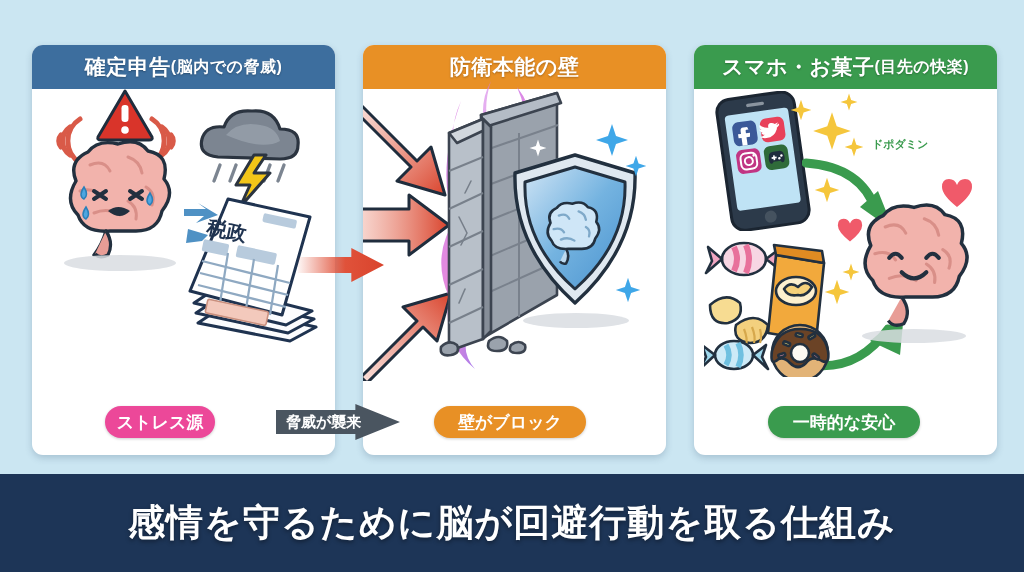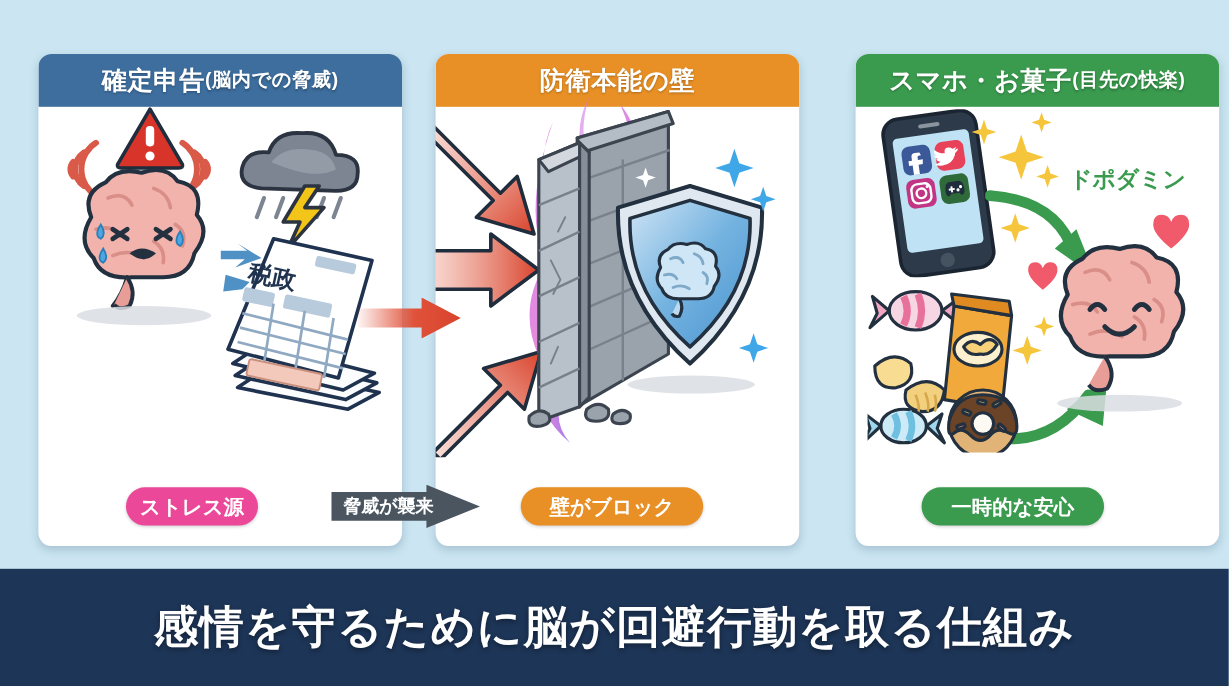--- a/index.html
+++ b/index.html
@@ -25,7 +25,7 @@
   }
   #panel-1 { left: 32px; }
   #panel-2 { left: 363px; }
-  #panel-3 { left: 694px; margin-left: 19px; }
+  #panel-3 { left: 694px; }
 
   .panel-header {
     height: 44px;

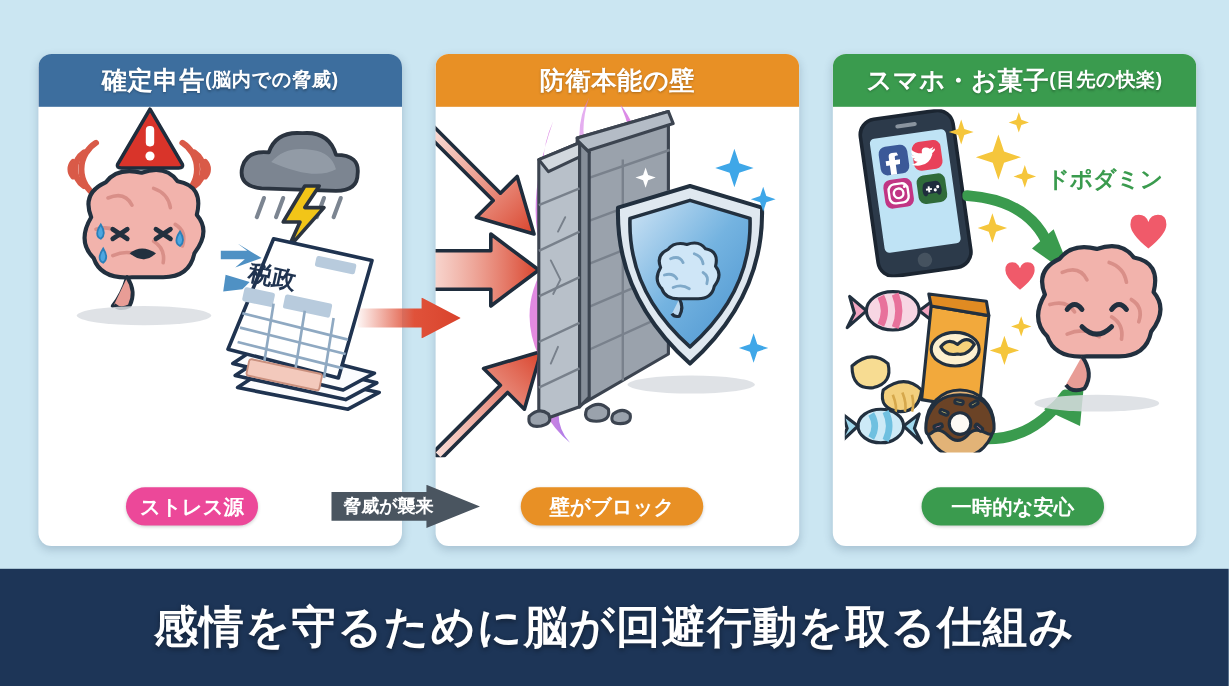--- a/index.html
+++ b/index.html
@@ -110,7 +110,7 @@
   }
   .label-free {
     position: absolute;
-    color: #3a9b4e; font-size: 19px; font-weight: bold;
+    color: #3a9b4e; font-size: 11px; font-weight: bold;
     white-space: nowrap;
   }
 </style>

